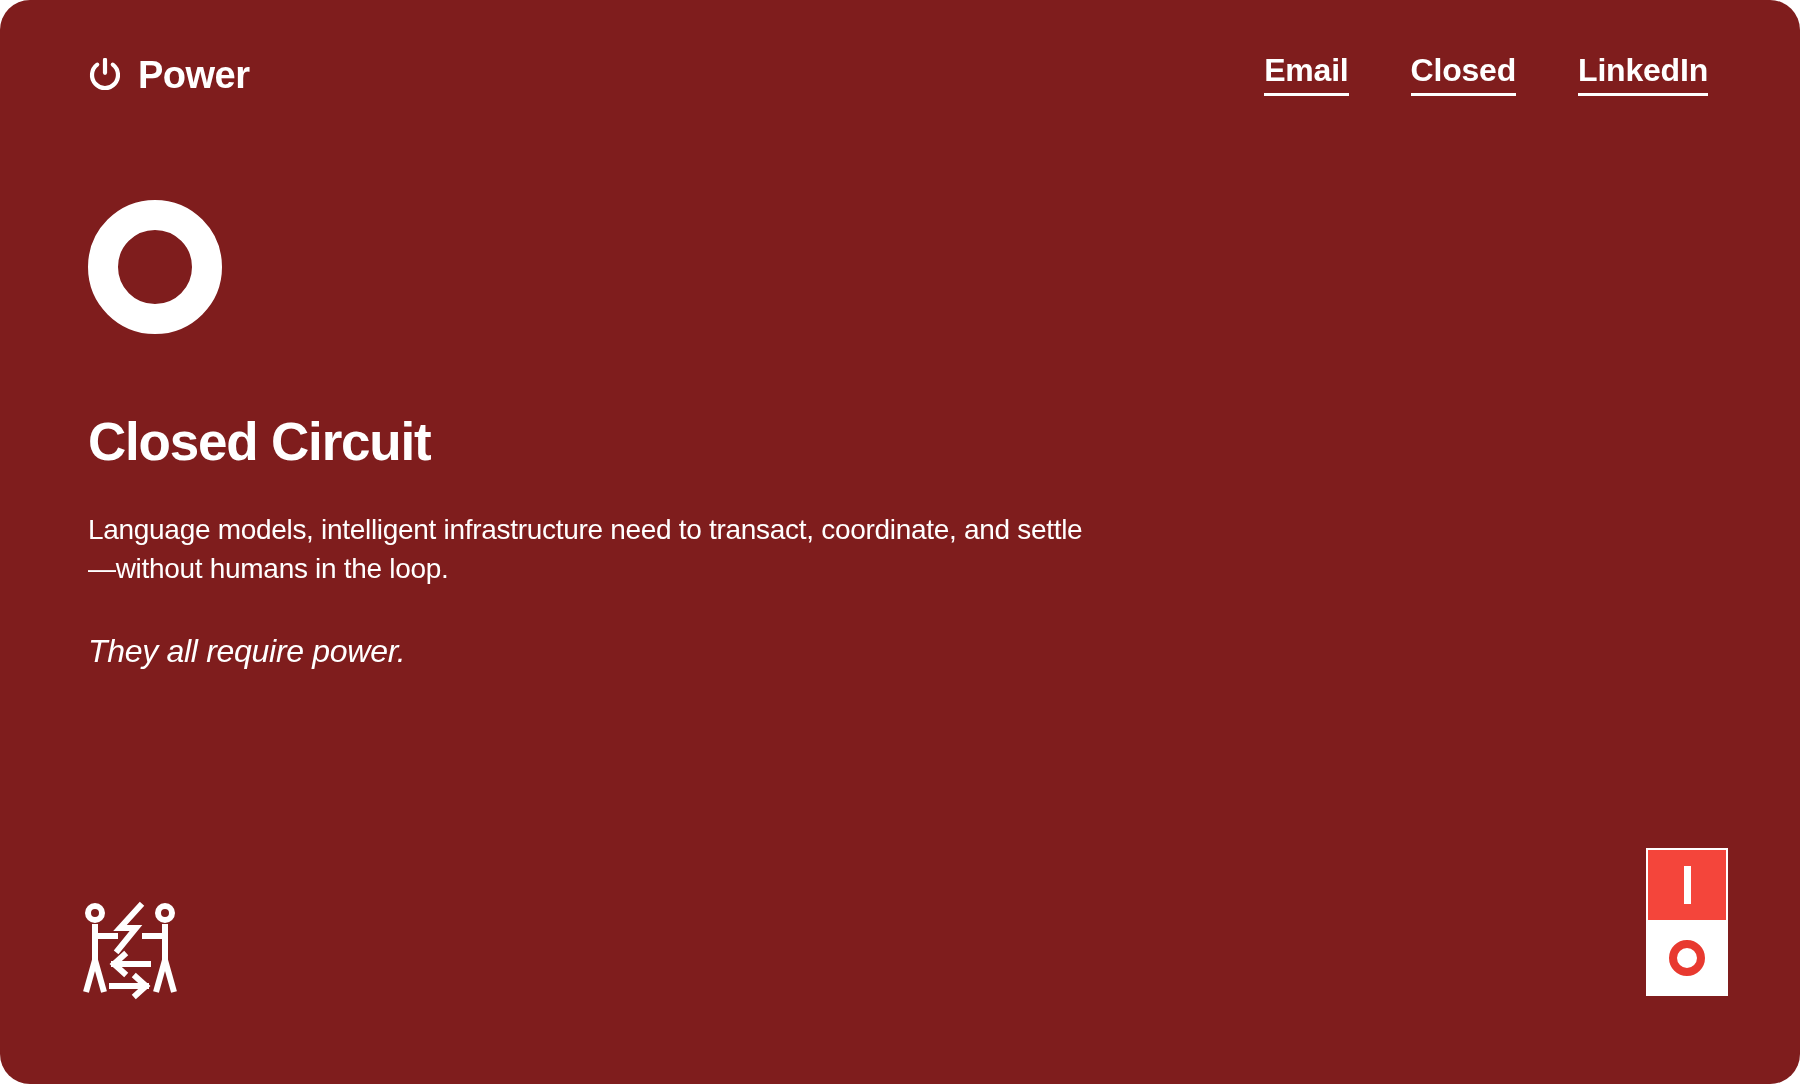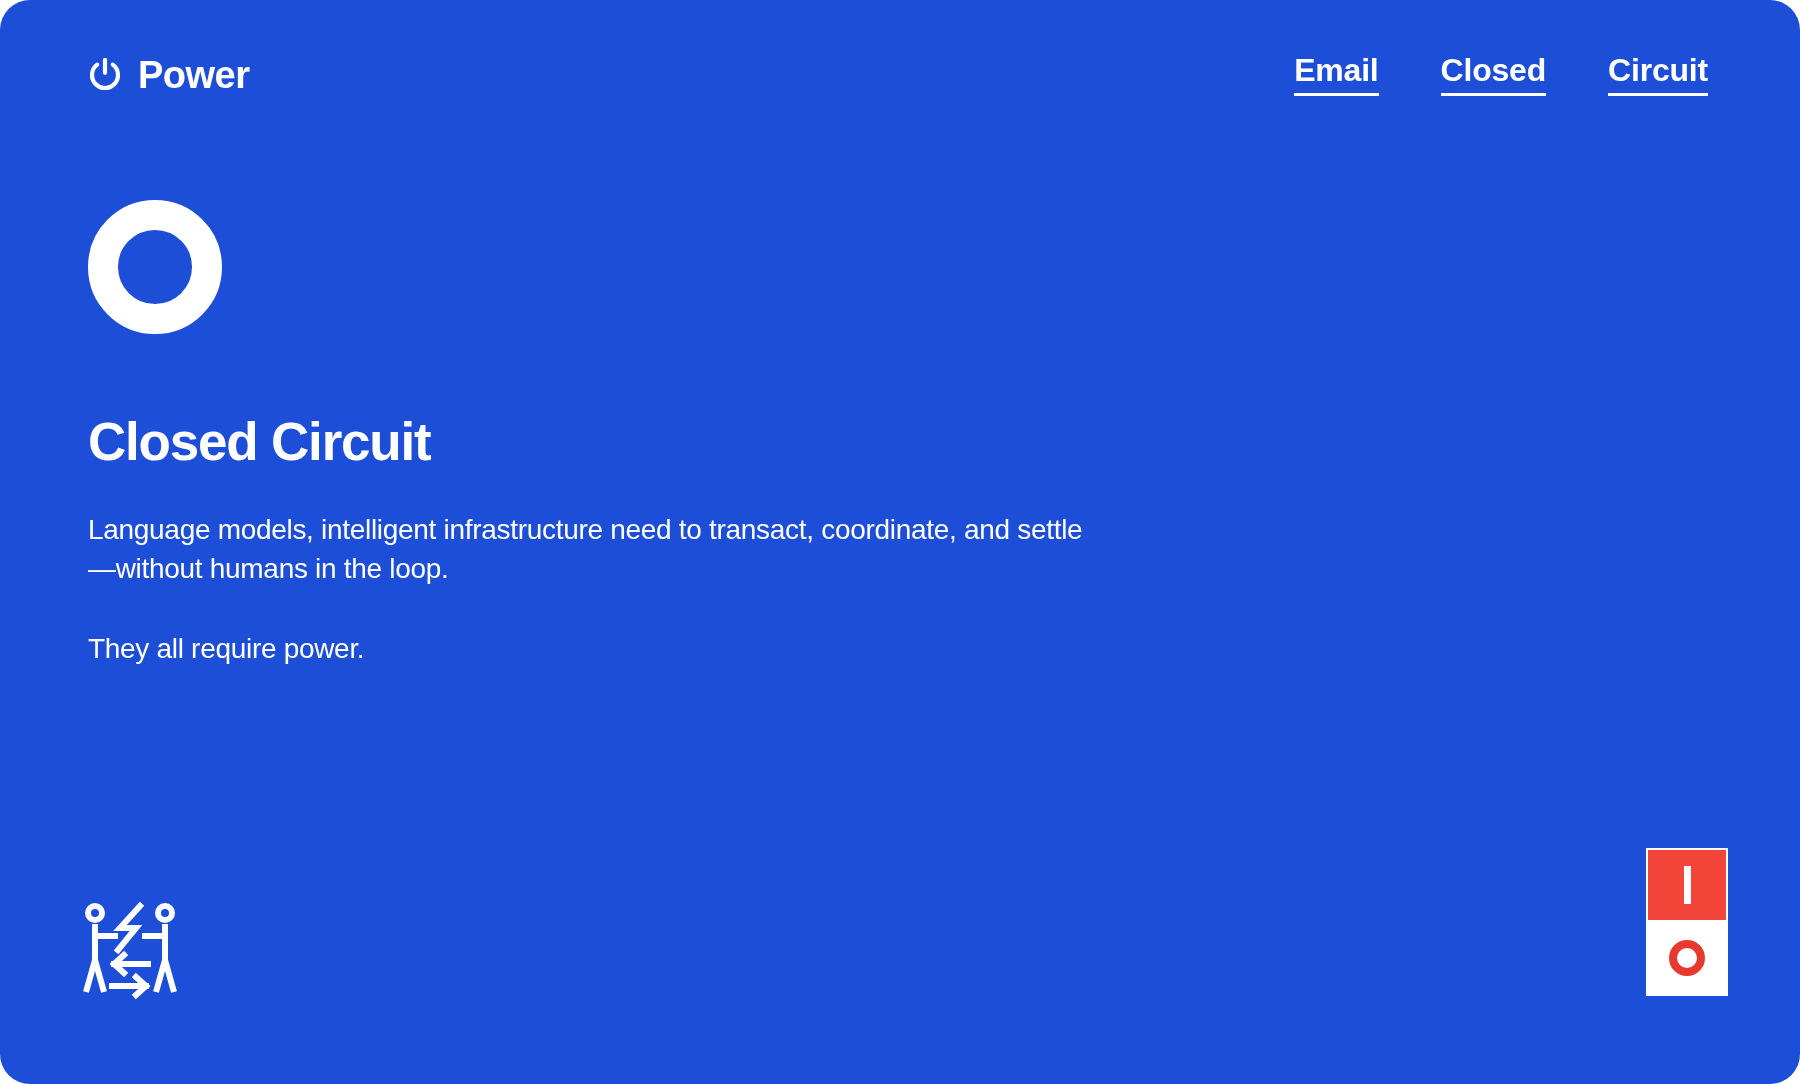--- a/index.html
+++ b/index.html
@@ -17,7 +17,7 @@
     position: relative;
     width: 1800px;
     height: 1084px;
-    background: #1d4ed8;
+    background: #7f1d1d;
     border-radius: 30px;
     overflow: hidden;
   }

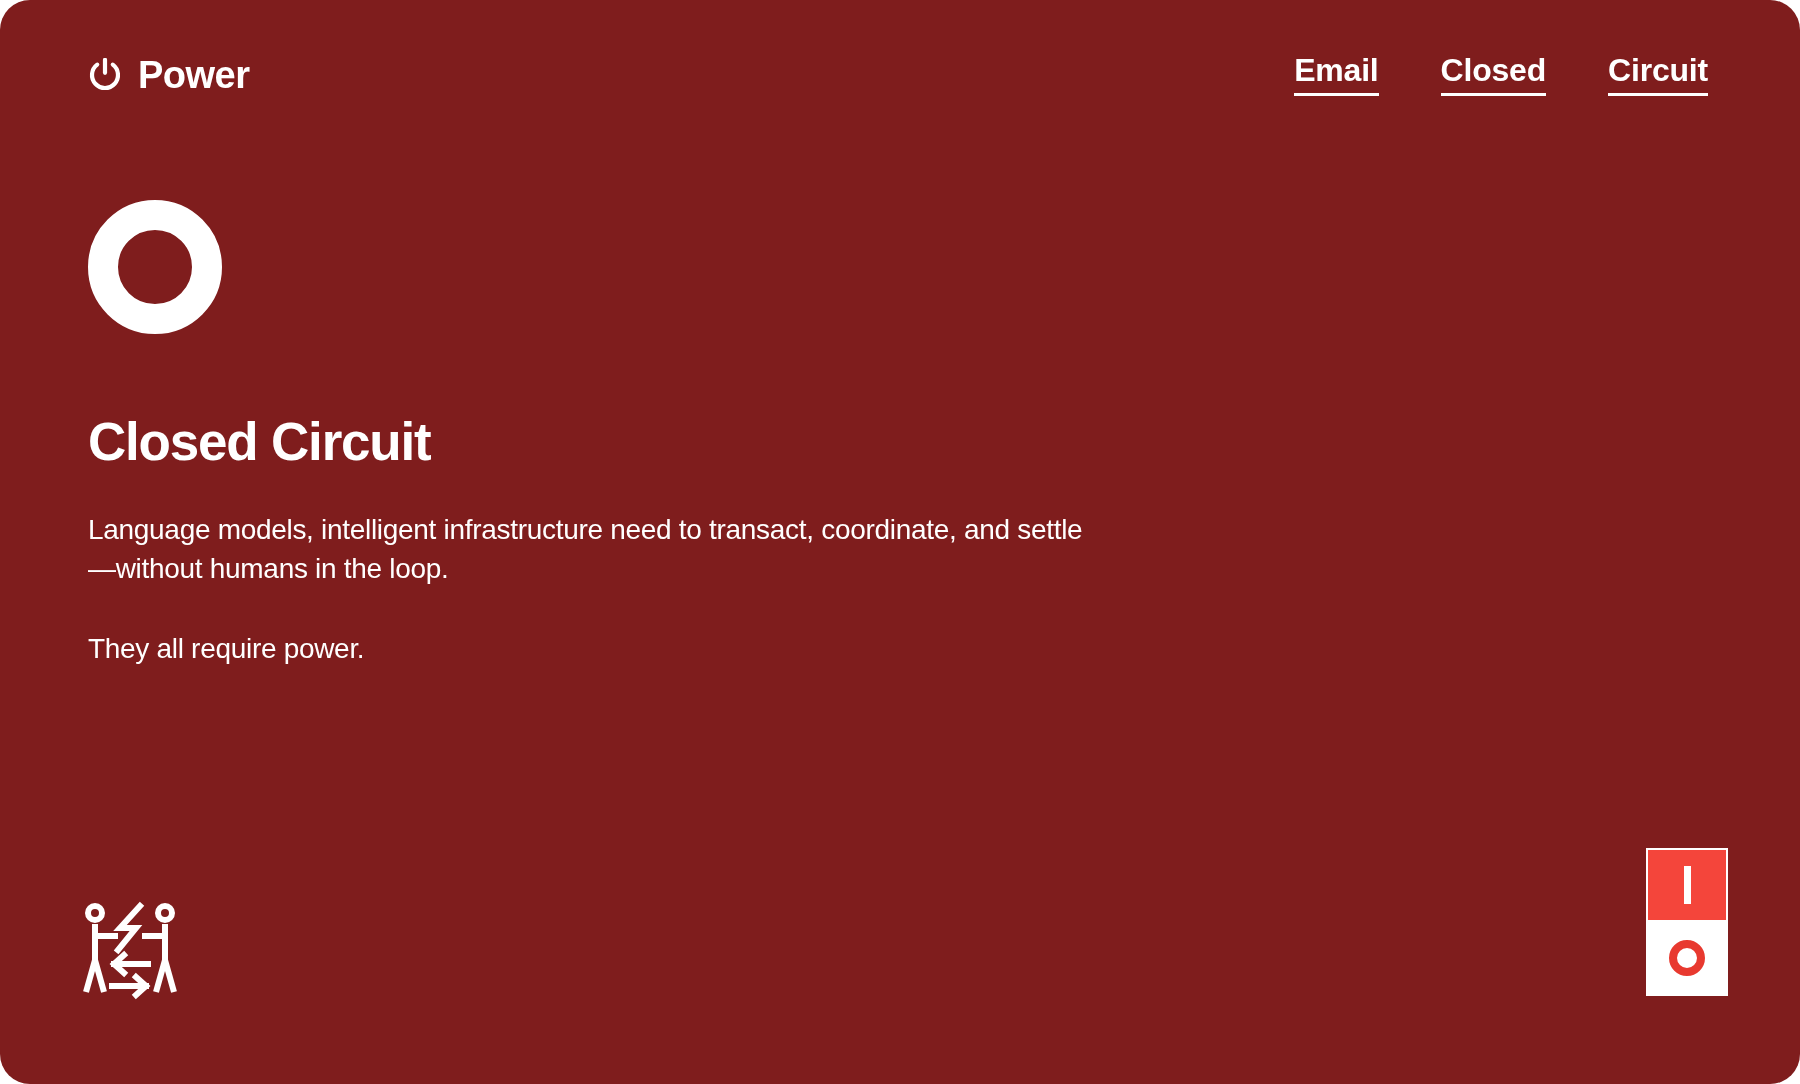--- a/index.html
+++ b/index.html
@@ -194,7 +194,7 @@
     <nav class="nav">
       <a class="nav-link" href="#">Email</a>
       <a class="nav-link" href="#">Closed</a>
-      <a class="nav-link" href="#">Circuit</a>
+      <a class="nav-link" href="#">LinkedIn</a>
     </nav>
 
   </div>

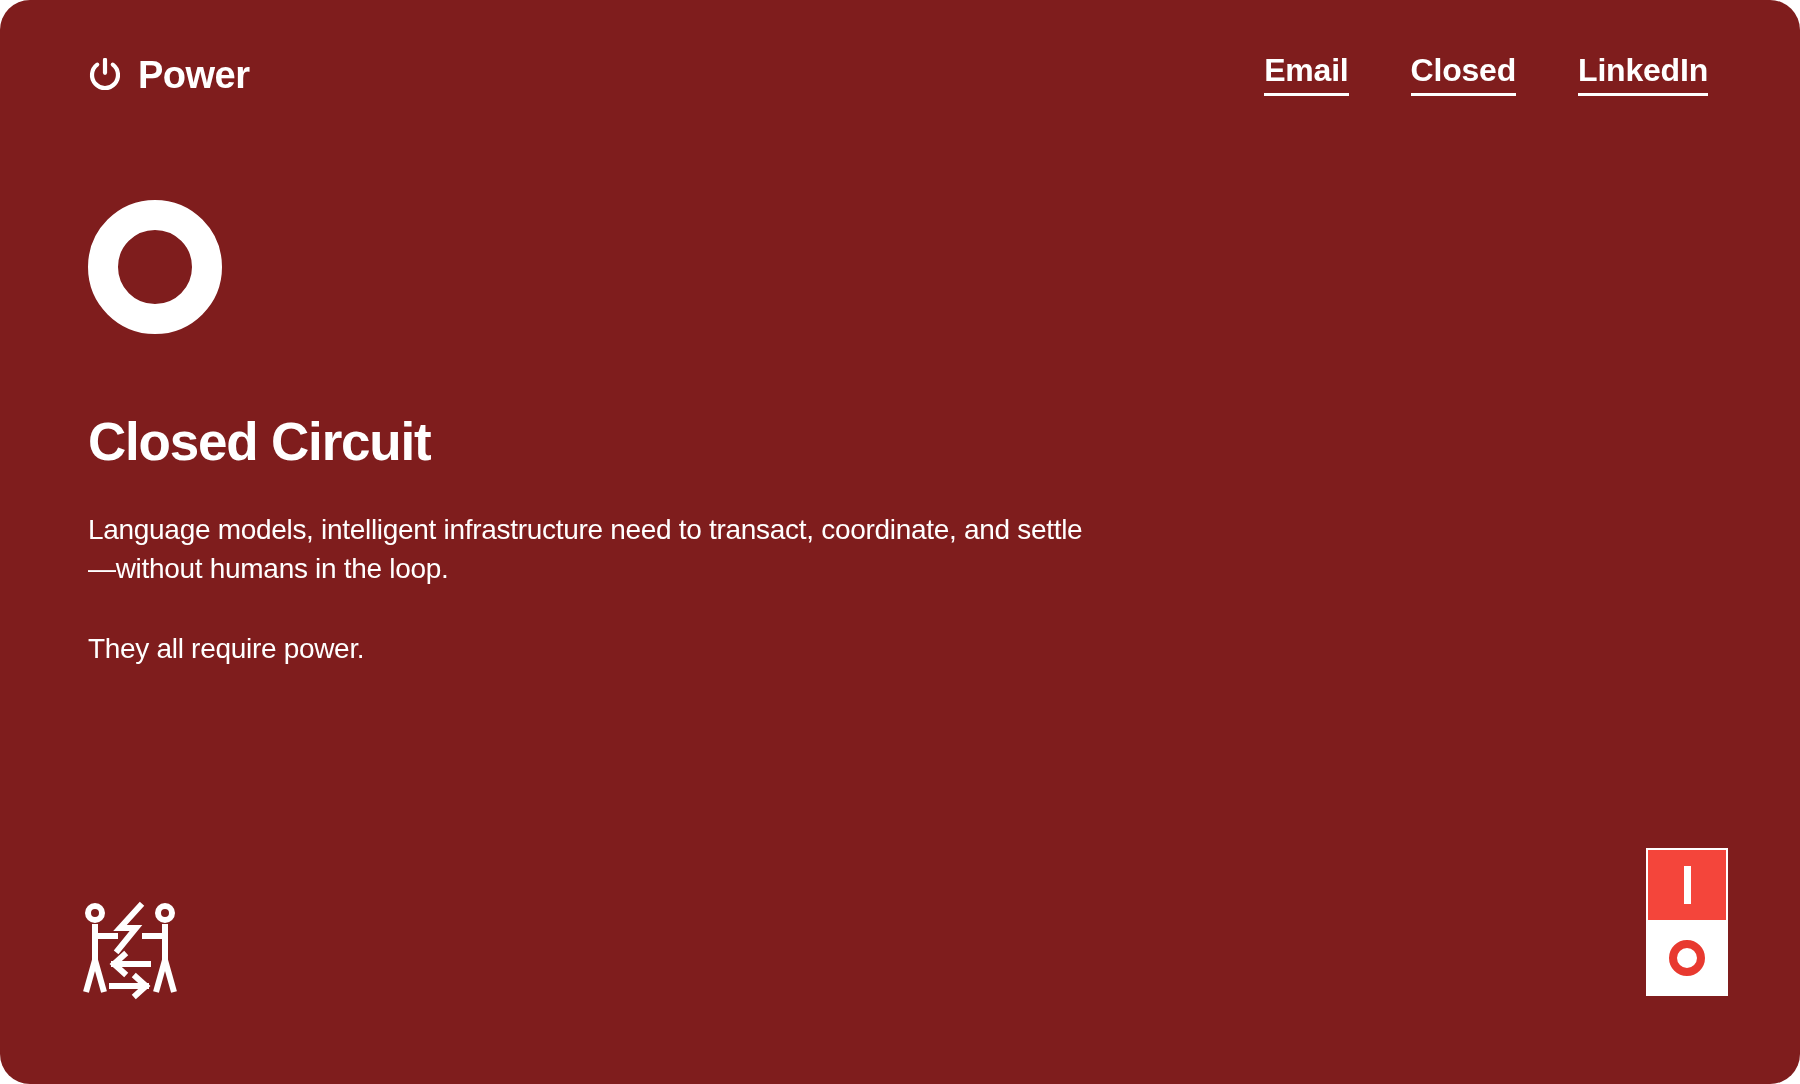--- a/index.html
+++ b/index.html
@@ -115,7 +115,8 @@
 
   .tagline {
     color: #ffffff;
-    font-size: 28px;
+    font-size: 32px;
+    font-style: italic;
     font-weight: normal;
     letter-spacing: -0.3px;
     line-height: 1.3;

